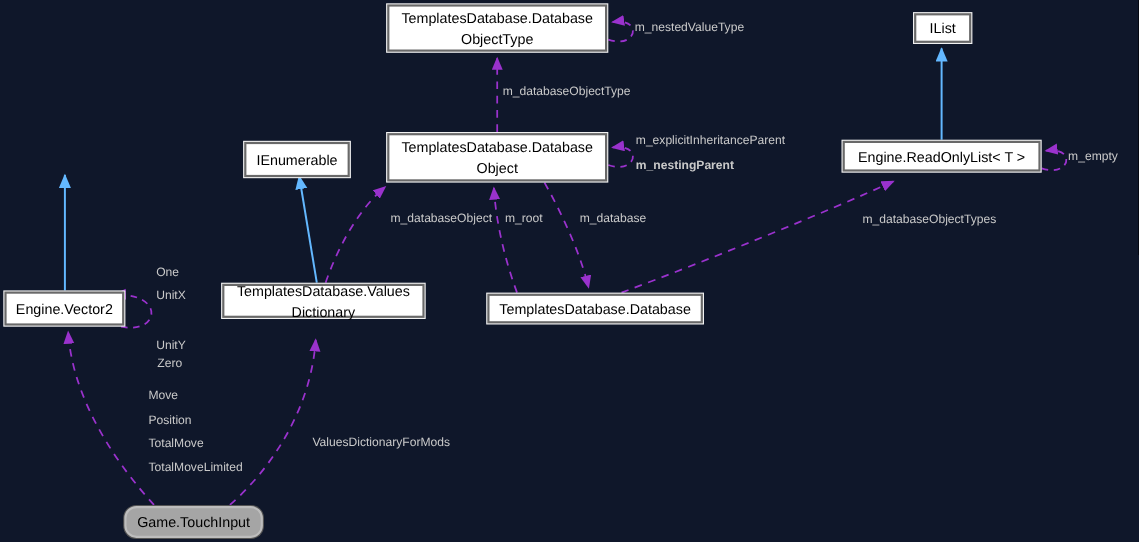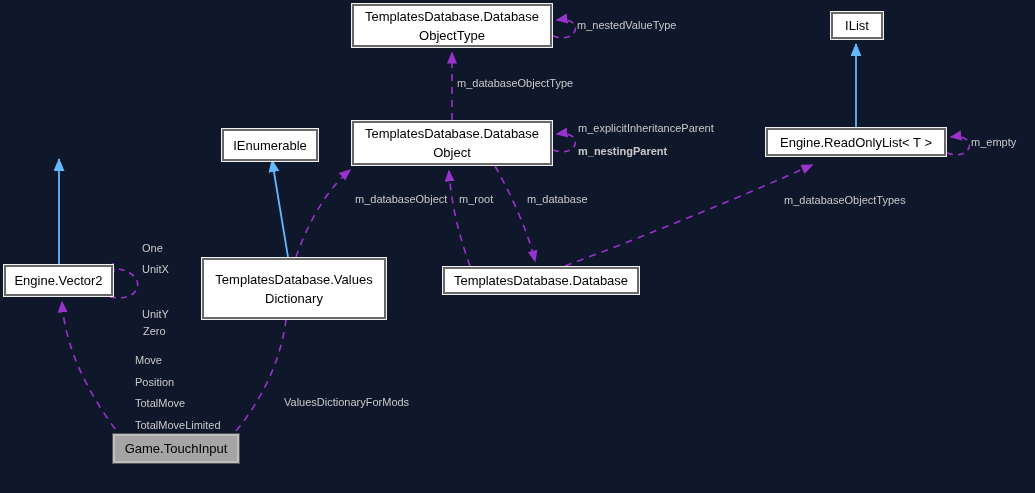--- a/index.html
+++ b/index.html
@@ -47,7 +47,7 @@
   #n-db-object{left:352px;top:121px;width:200px;height:44px;}
   #n-read-only-list{left:766px;top:128px;width:180px;height:28px;}
   #n-vector2{left:4px;top:265px;width:109px;height:31px;}
-  #n-values-dictionary{left:202px;top:258px;width:184px;height:61px;}
+  #n-values-dictionary{left:202px;top:258px;width:184px;height:31px;}
   #n-database{left:443px;top:267px;width:196px;height:27px;}
   #n-touch-input{left:113px;top:434px;width:126px;height:29px;}
   

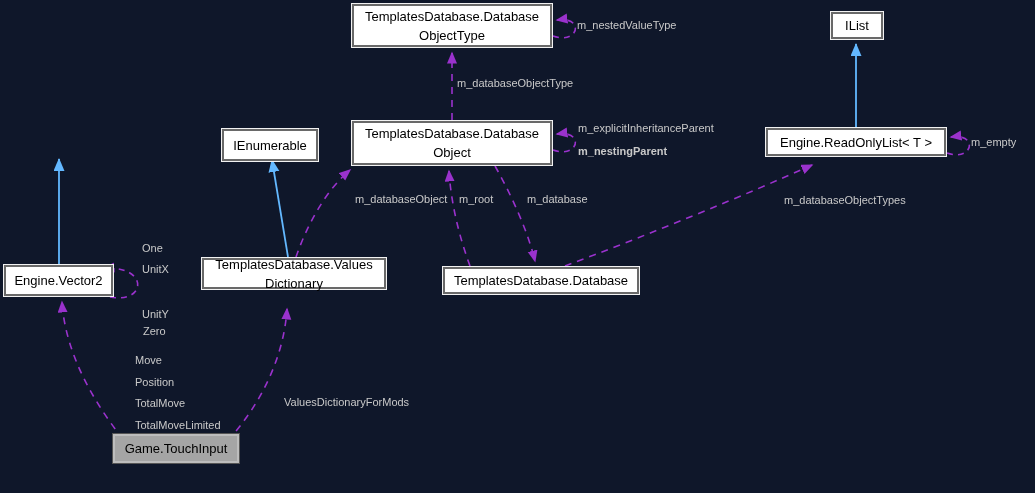--- a/index.html
+++ b/index.html
@@ -49,7 +49,7 @@
   #n-vector2{left:4px;top:265px;width:109px;height:31px;}
   #n-values-dictionary{left:202px;top:258px;width:184px;height:31px;}
   #n-database{left:443px;top:267px;width:196px;height:27px;}
-  #n-touch-input{left:113px;top:434px;width:126px;height:29px;}
+  #n-touch-input{left:113px;top:460px;width:126px;height:29px;border-radius:11px;}
   
   #l-nested-value-type{left:577px;top:19px;}
   #l-database-object-type{left:457px;top:77px;}

